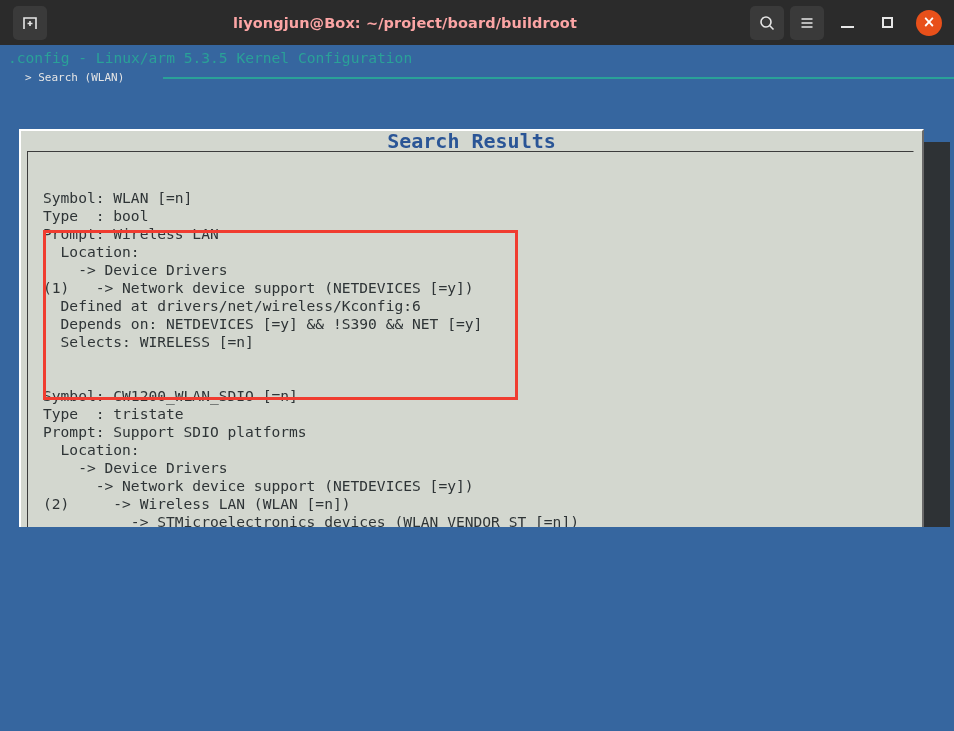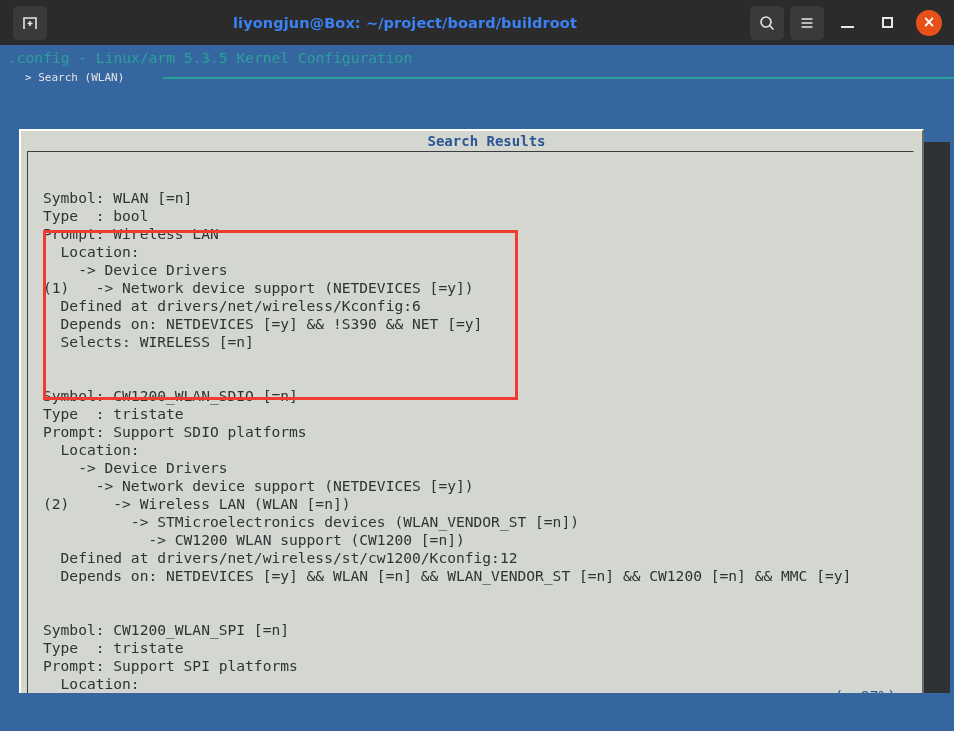--- a/index.html
+++ b/index.html
@@ -45,7 +45,7 @@
   #titlebar-title {
     flex: 1;
     text-align: center;
-    color: #3b82f6;
+    color: #fca5a5;
     font-family: "DejaVu Sans", "Liberation Sans", sans-serif;
     font-size: 14.5px;
     font-weight: bold;

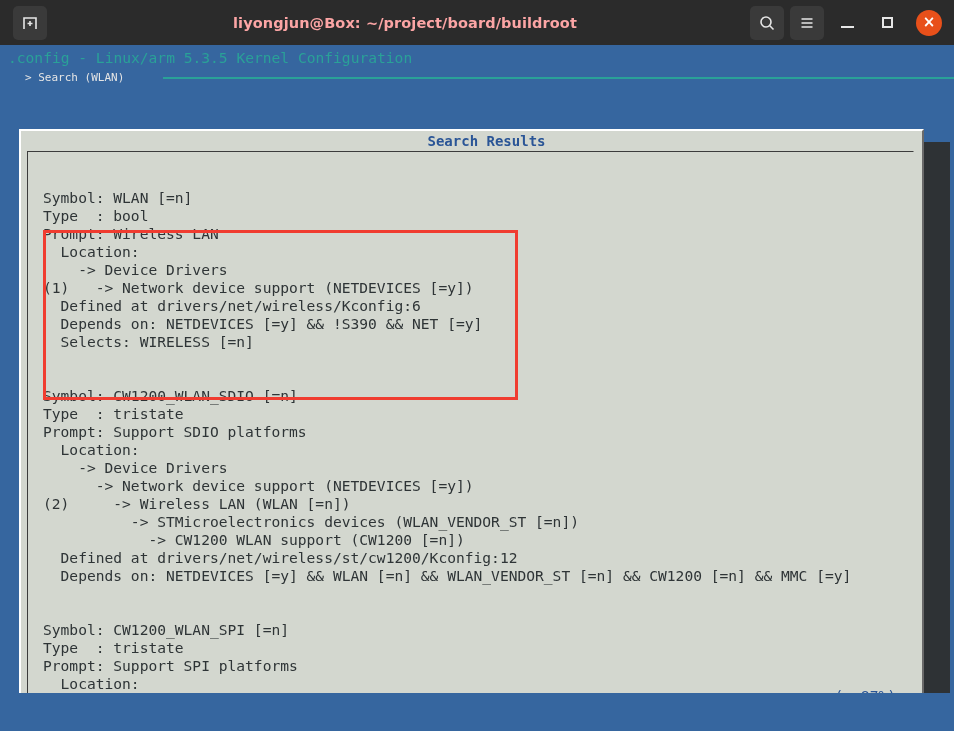--- a/index.html
+++ b/index.html
@@ -94,7 +94,7 @@
   #term {
     position: absolute;
     left: 0; top: 45px;
-    width: 954px; height: 648px;
+    width: 954px; height: 482px;
     background: #36669f;
     overflow: hidden;
   }

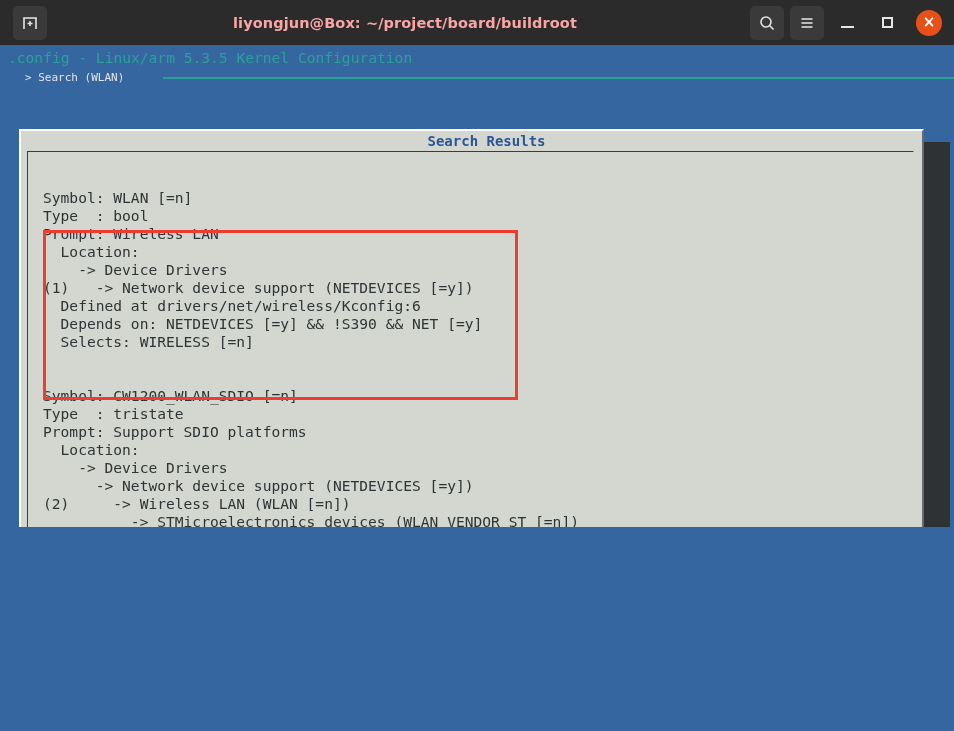--- a/index.html
+++ b/index.html
@@ -142,11 +142,11 @@
   }
   #dlg-title {
     position: absolute;
-    left: 15px; top: 1px;
+    left: 0; top: 1px;
     width: 901px;
     text-align: center;
     color: #2a5596;
-    font-size: 14px;
+    font-size: 20px;
     font-weight: bold;
     line-height: 18px;
     white-space: pre;

